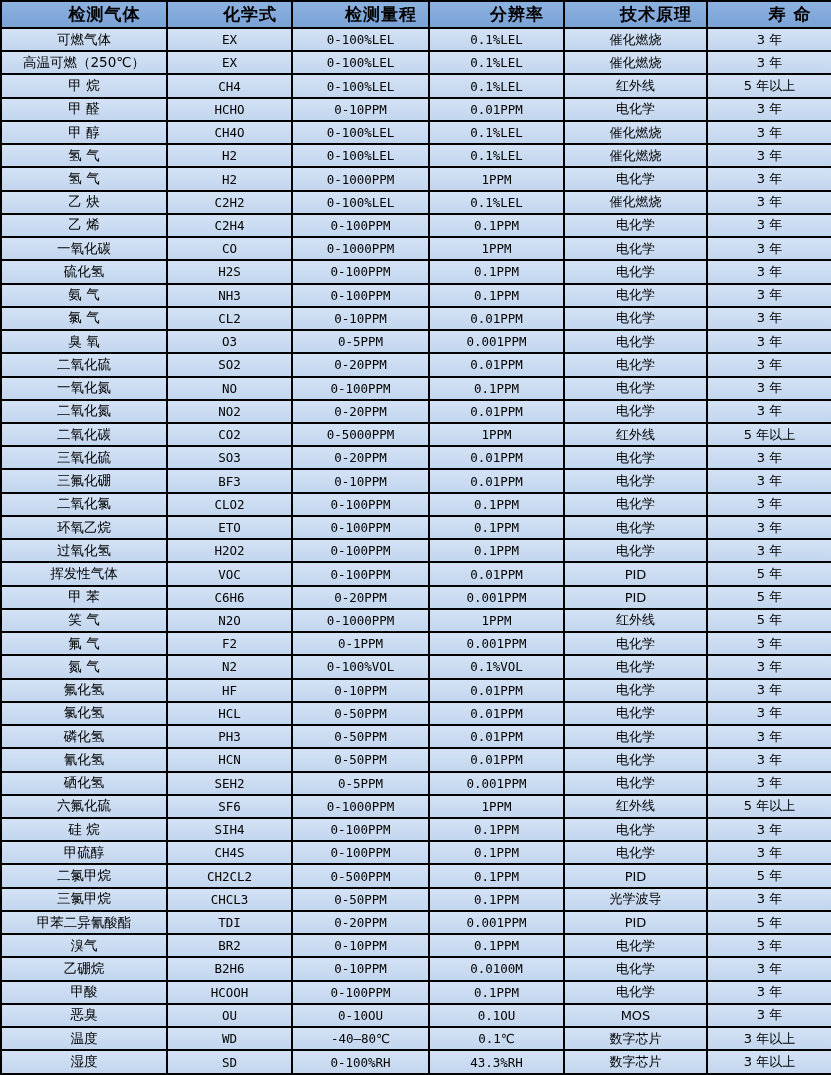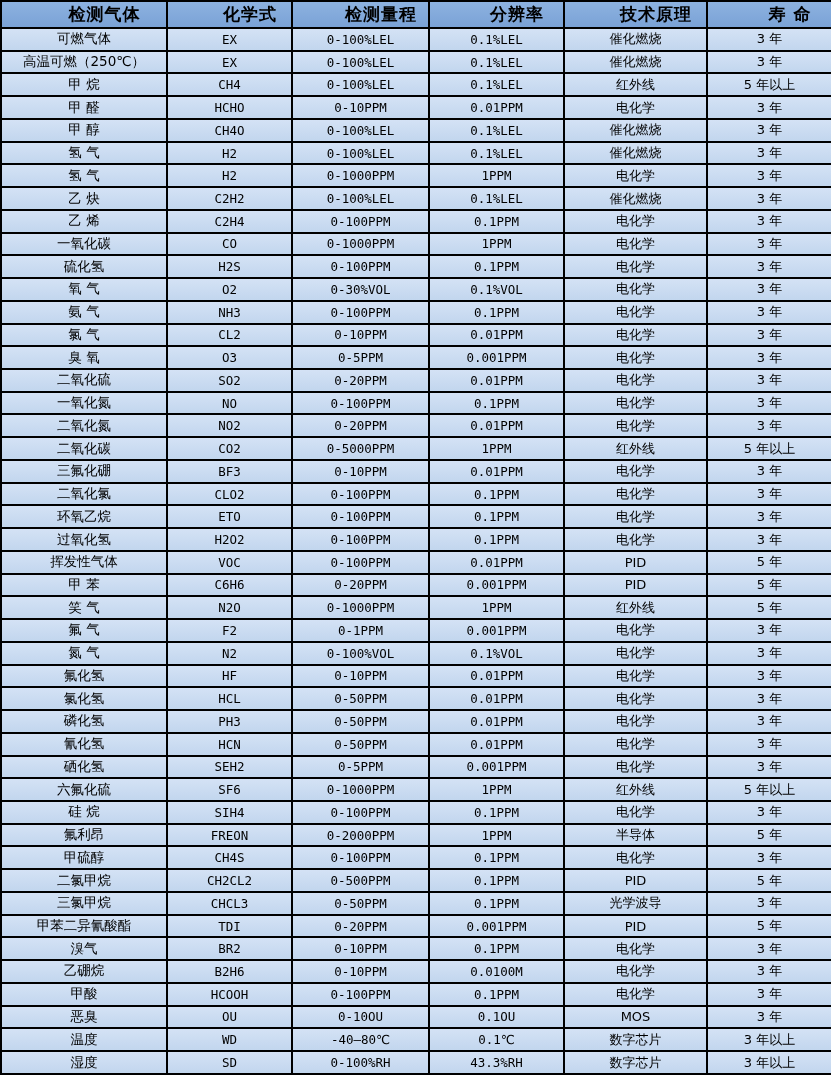--- a/index.html
+++ b/index.html
@@ -171,14 +171,6 @@
           <td class="">3 年</td>
         </tr>
         <tr>
-          <td class="cell-gas">氧 气</td>
-          <td class="cell-ascii">O2</td>
-          <td class="cell-ascii">0-30%VOL</td>
-          <td class="cell-ascii">0.1%VOL</td>
-          <td class="">电化学</td>
-          <td class="">3 年</td>
-        </tr>
-        <tr>
           <td class="cell-gas">氨 气</td>
           <td class="cell-ascii">NH3</td>
           <td class="cell-ascii">0-100PPM</td>

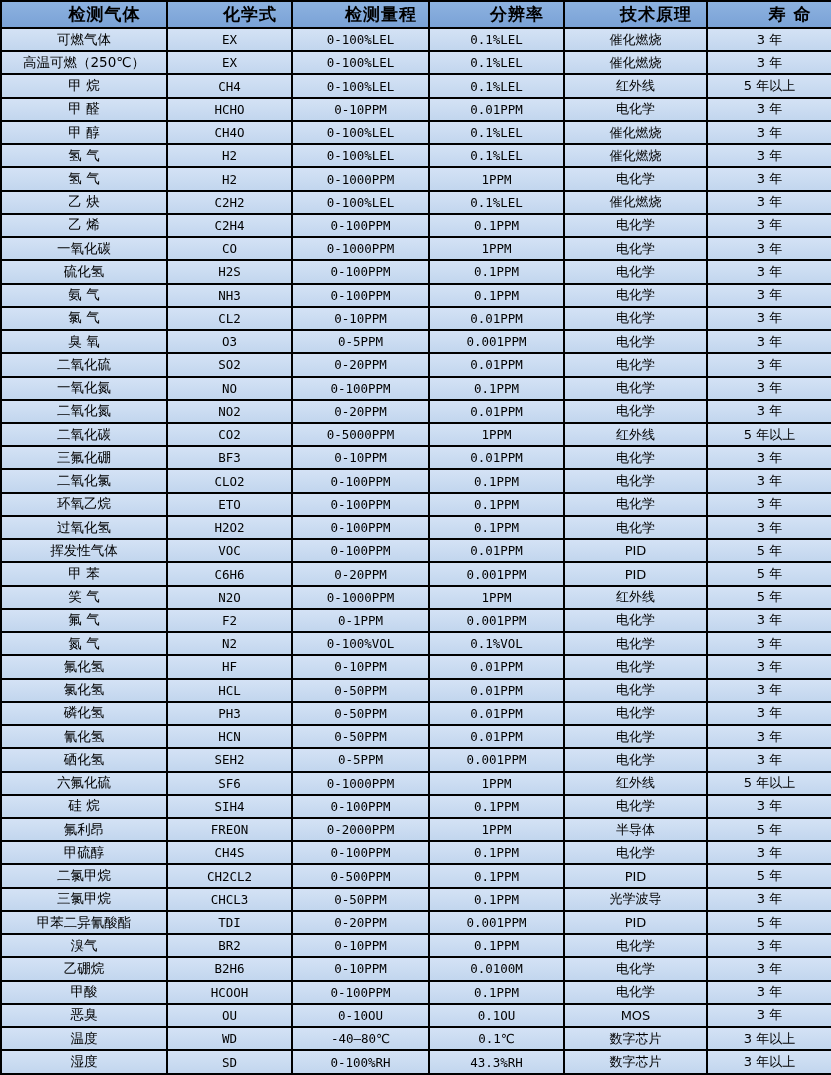--- a/index.html
+++ b/index.html
@@ -227,6 +227,14 @@
           <td class="">5 年以上</td>
         </tr>
         <tr>
+          <td class="cell-gas">三氧化硫</td>
+          <td class="cell-ascii">SO3</td>
+          <td class="cell-ascii">0-20PPM</td>
+          <td class="cell-ascii">0.01PPM</td>
+          <td class="">电化学</td>
+          <td class="">3 年</td>
+        </tr>
+        <tr>
           <td class="cell-gas">三氟化硼</td>
           <td class="cell-ascii">BF3</td>
           <td class="cell-ascii">0-10PPM</td>

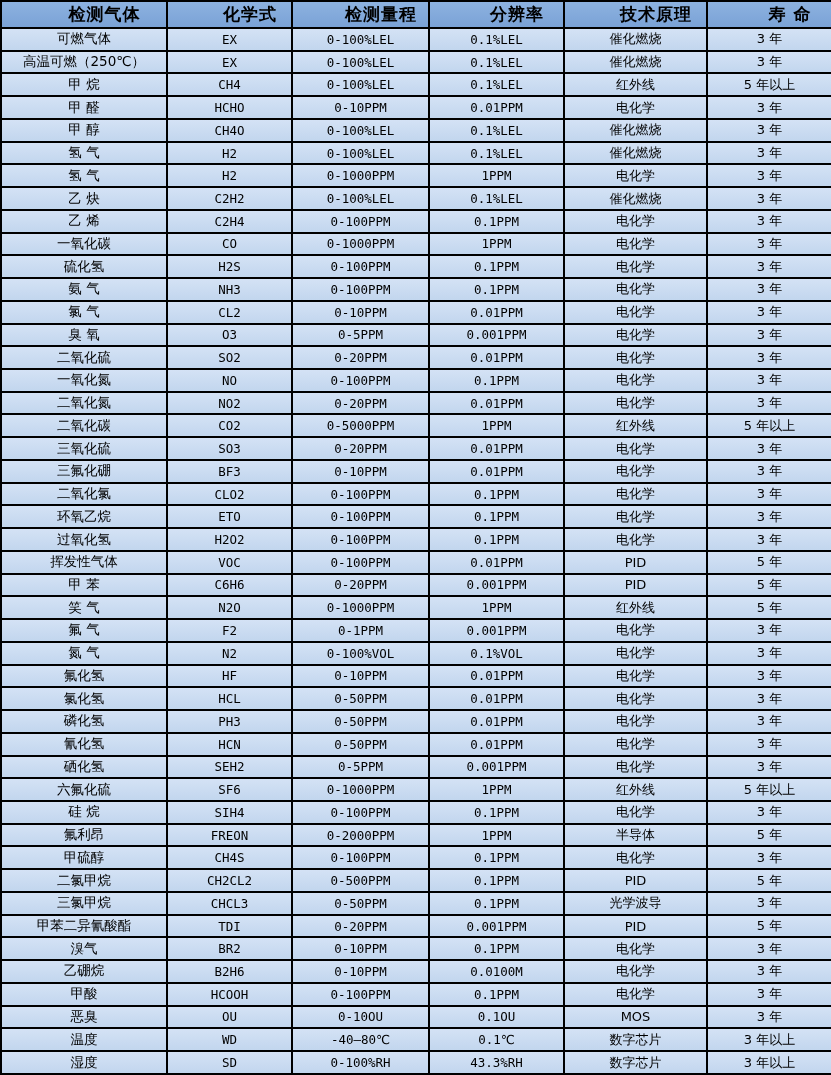--- a/index.html
+++ b/index.html
@@ -363,14 +363,6 @@
           <td class="">3 年</td>
         </tr>
         <tr>
-          <td class="cell-gas">氟利昂</td>
-          <td class="cell-ascii">FREON</td>
-          <td class="cell-ascii">0-2000PPM</td>
-          <td class="cell-ascii">1PPM</td>
-          <td class="">半导体</td>
-          <td class="">5 年</td>
-        </tr>
-        <tr>
           <td class="cell-gas">甲硫醇</td>
           <td class="cell-ascii">CH4S</td>
           <td class="cell-ascii">0-100PPM</td>

